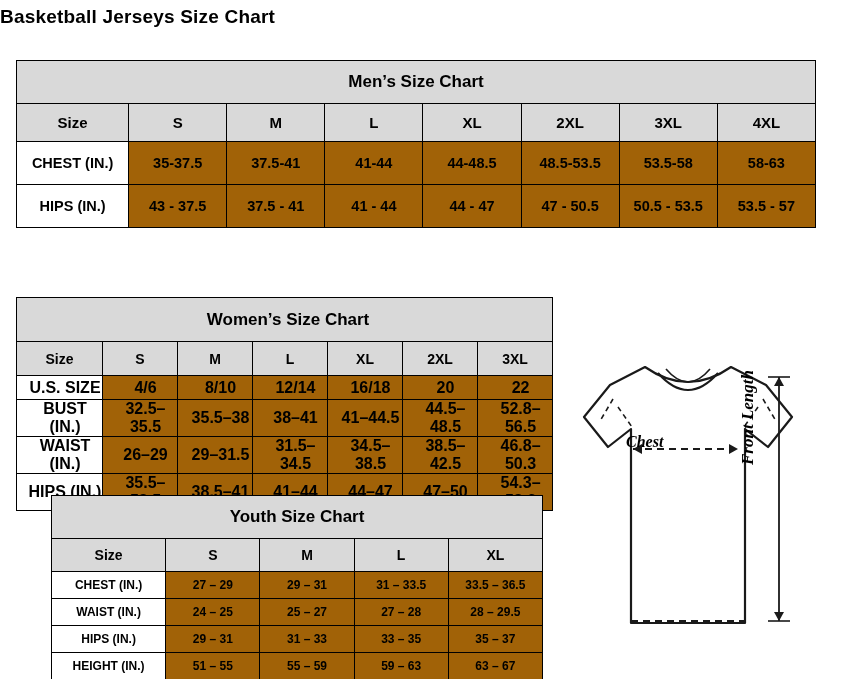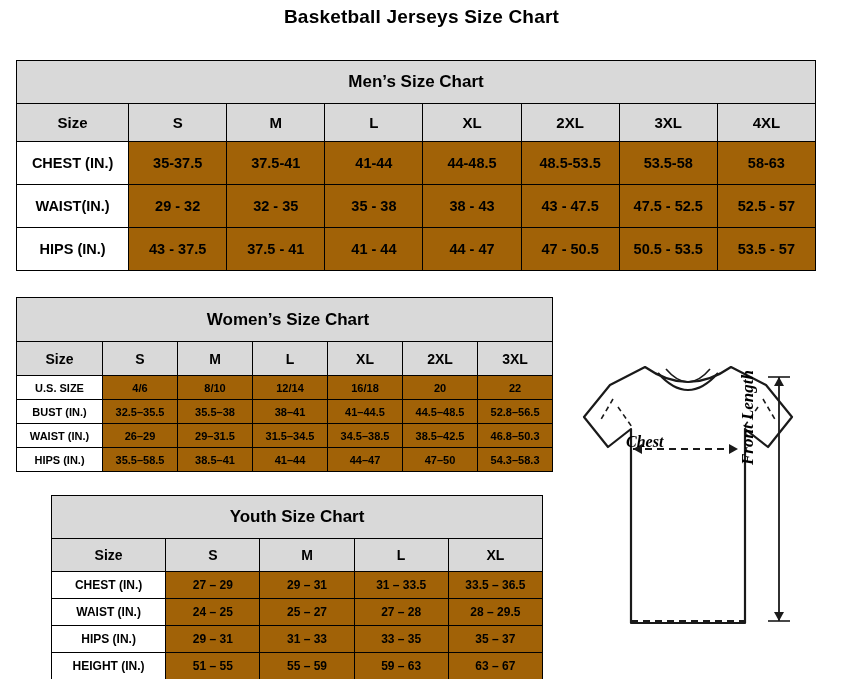--- a/index.html
+++ b/index.html
@@ -20,7 +20,7 @@
     top: 6px;
     left: 0;
     width: 843px;
-    text-align: center;
+    text-align: left;
     font-size: 19px;
     font-weight: bold;
     letter-spacing: 0.2px;

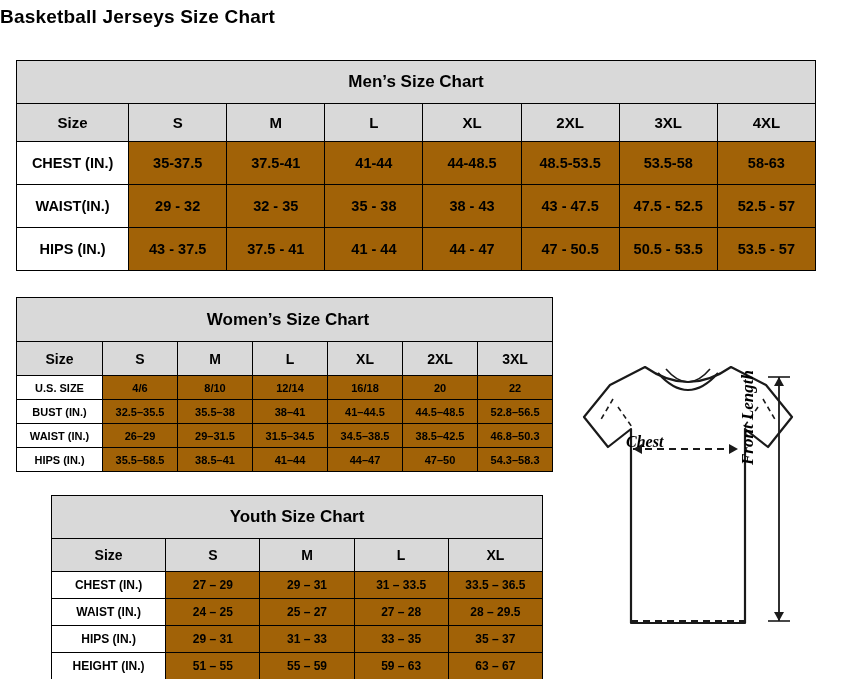--- a/index.html
+++ b/index.html
@@ -157,16 +157,6 @@
       <td>48.5-53.5</td>
       <td>53.5-58</td>
       <td>58-63</td>
-    </tr>
-    <tr class="body">
-      <td class="rowlabel">WAIST(IN.)</td>
-      <td>29 - 32</td>
-      <td>32 - 35</td>
-      <td>35 - 38</td>
-      <td>38 - 43</td>
-      <td>43 - 47.5</td>
-      <td>47.5 - 52.5</td>
-      <td>52.5 - 57</td>
     </tr>
     <tr class="body">
       <td class="rowlabel">HIPS (IN.)</td>

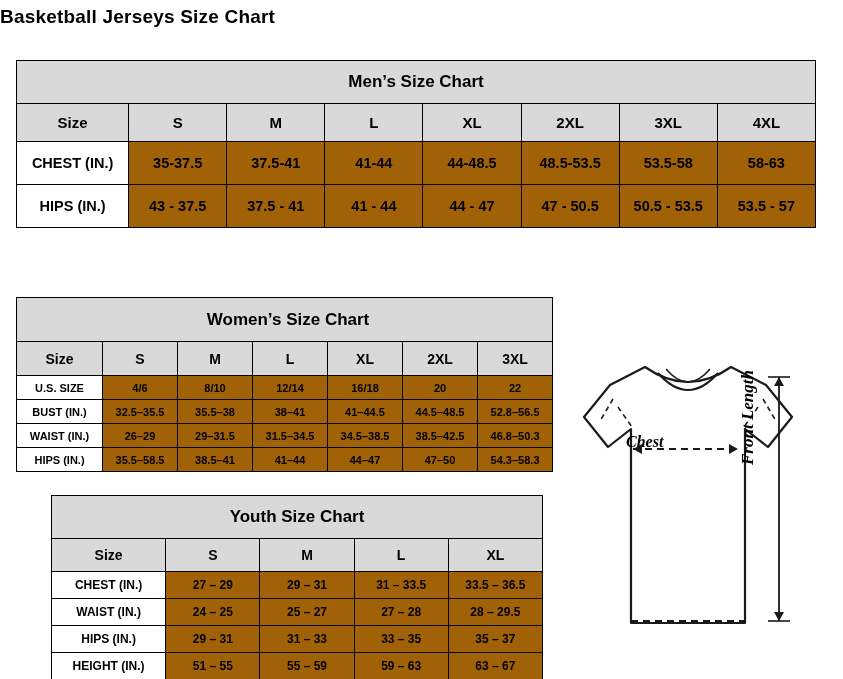--- a/index.html
+++ b/index.html
@@ -71,7 +71,7 @@
   }
   #women-chart .banner { height: 43px; padding-left: 7px; }
   #women-chart .hdr { height: 33px; font-size: 14px; }
-  #women-chart .body td { height: 23px; font-size: 11px; }
+  #women-chart .body td { height: 23px; font-size: 16px; padding-left: 11px; }
   #women-chart .rowlabel { font-size: 10.5px; }
 
   

